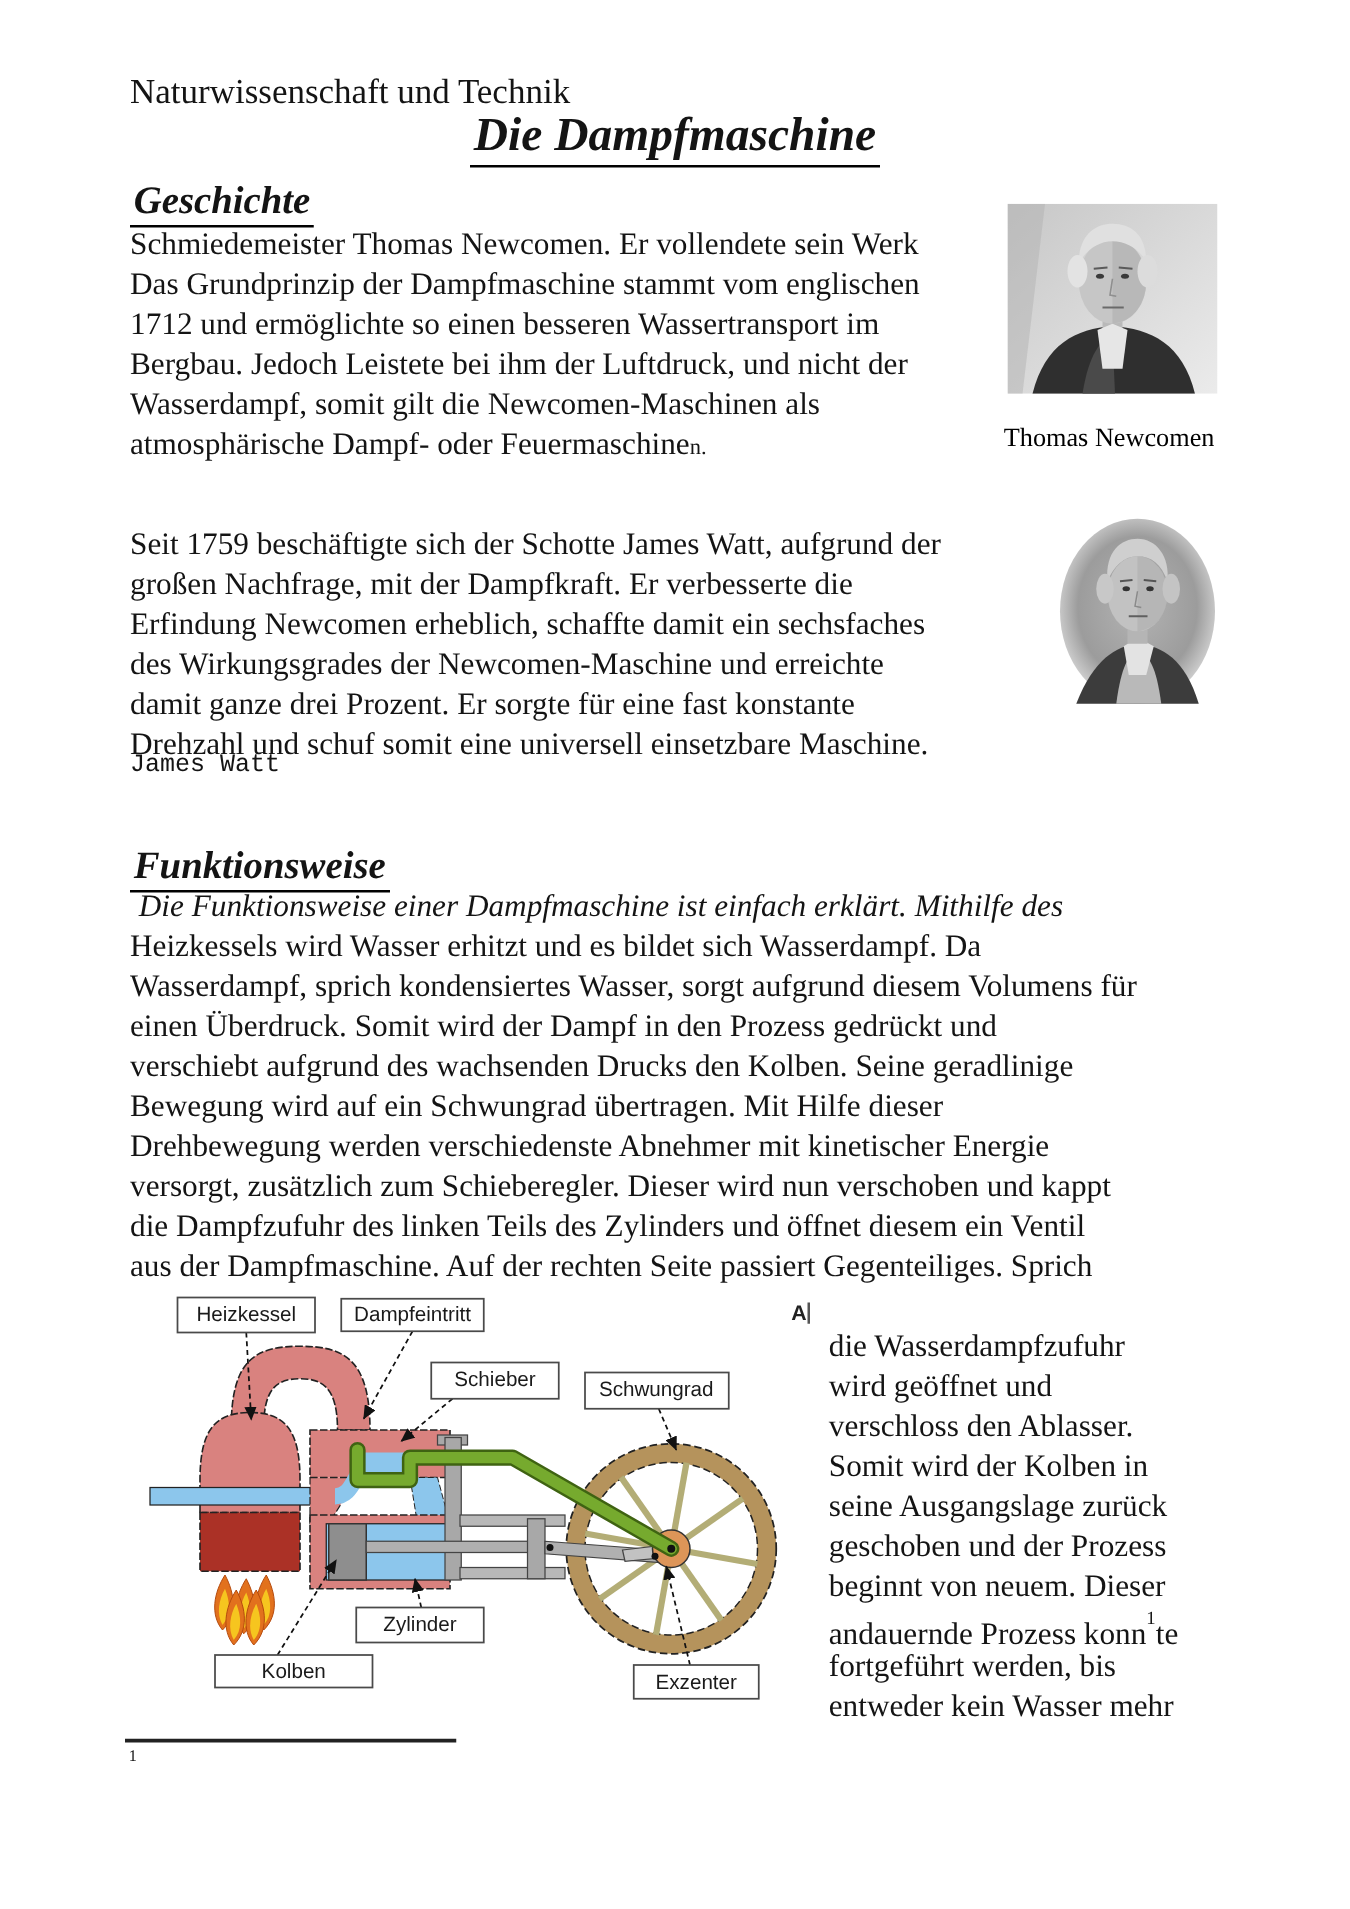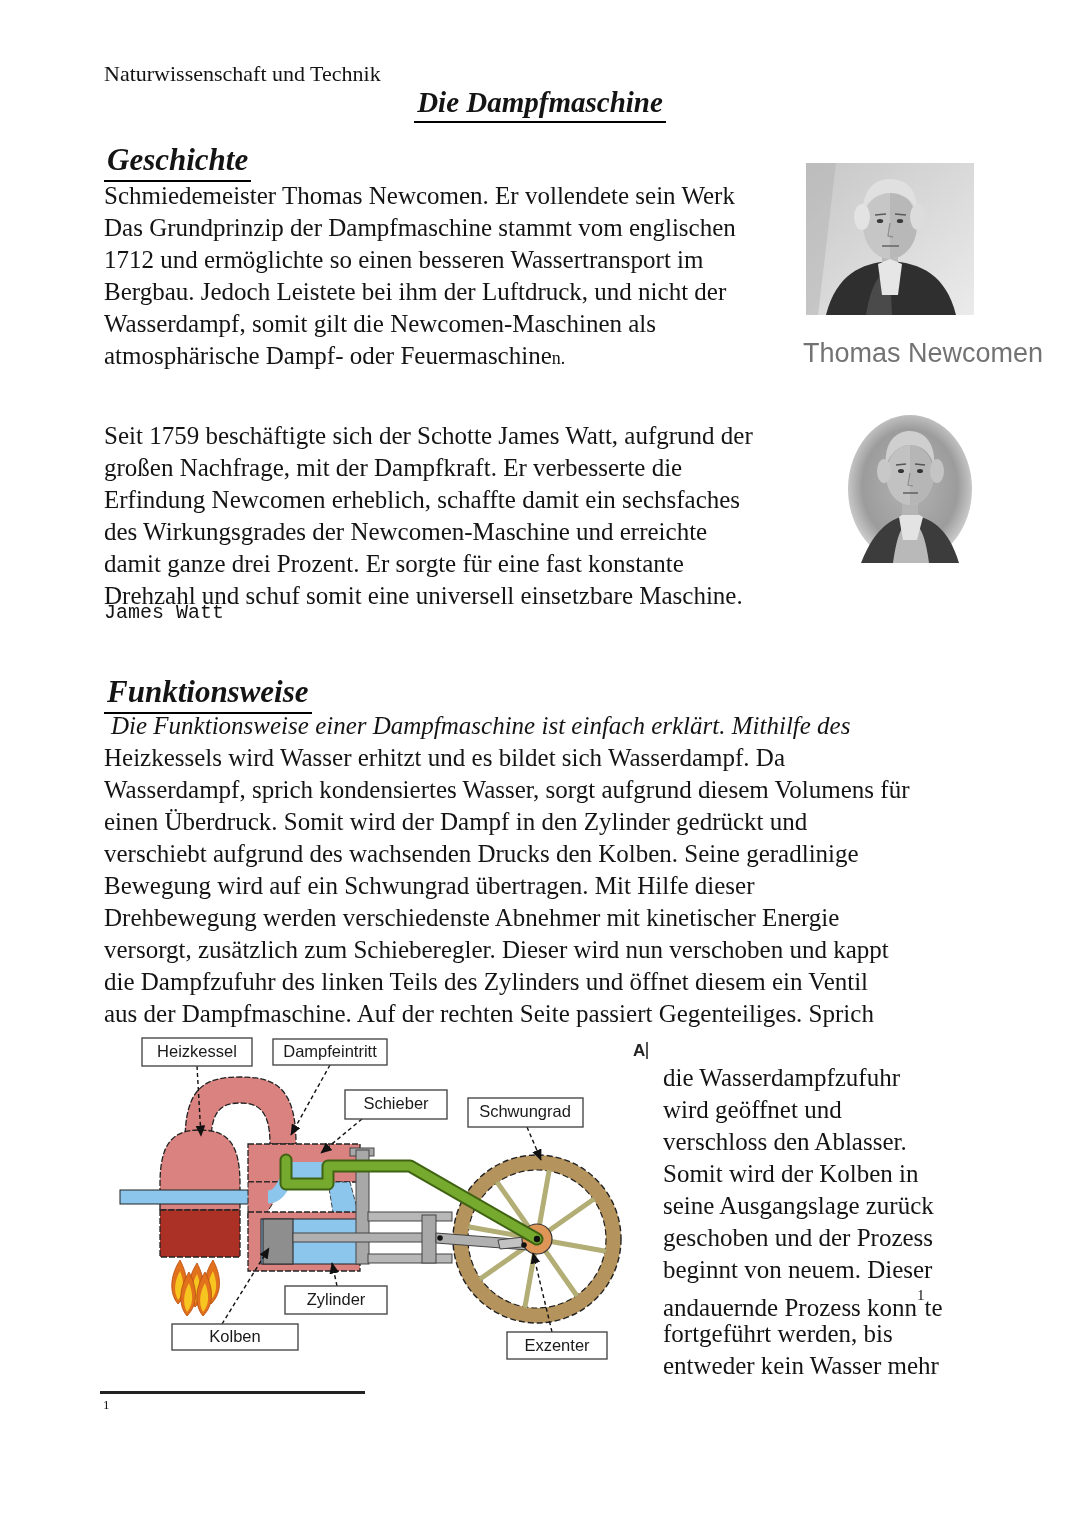--- a/index.html
+++ b/index.html
@@ -8,7 +8,7 @@
   .abs{position:absolute;}
   .tline{white-space:nowrap;line-height:32px;height:32px;font-size:25px;}
   .serif-sm{font-size:20px;}
-  .header-line{font-size:22px;line-height:24px;}
+  .header-line{font-size:28px;line-height:24px;}
   .doc-title{font-size:29px;font-weight:bold;font-style:italic;}
   .doc-title .u, .sec-head .u{display:inline-block;border-bottom:2.5px solid #000;padding:0 3px 2px 3px;}
   .sec-head{font-size:31px;font-weight:bold;font-style:italic;}

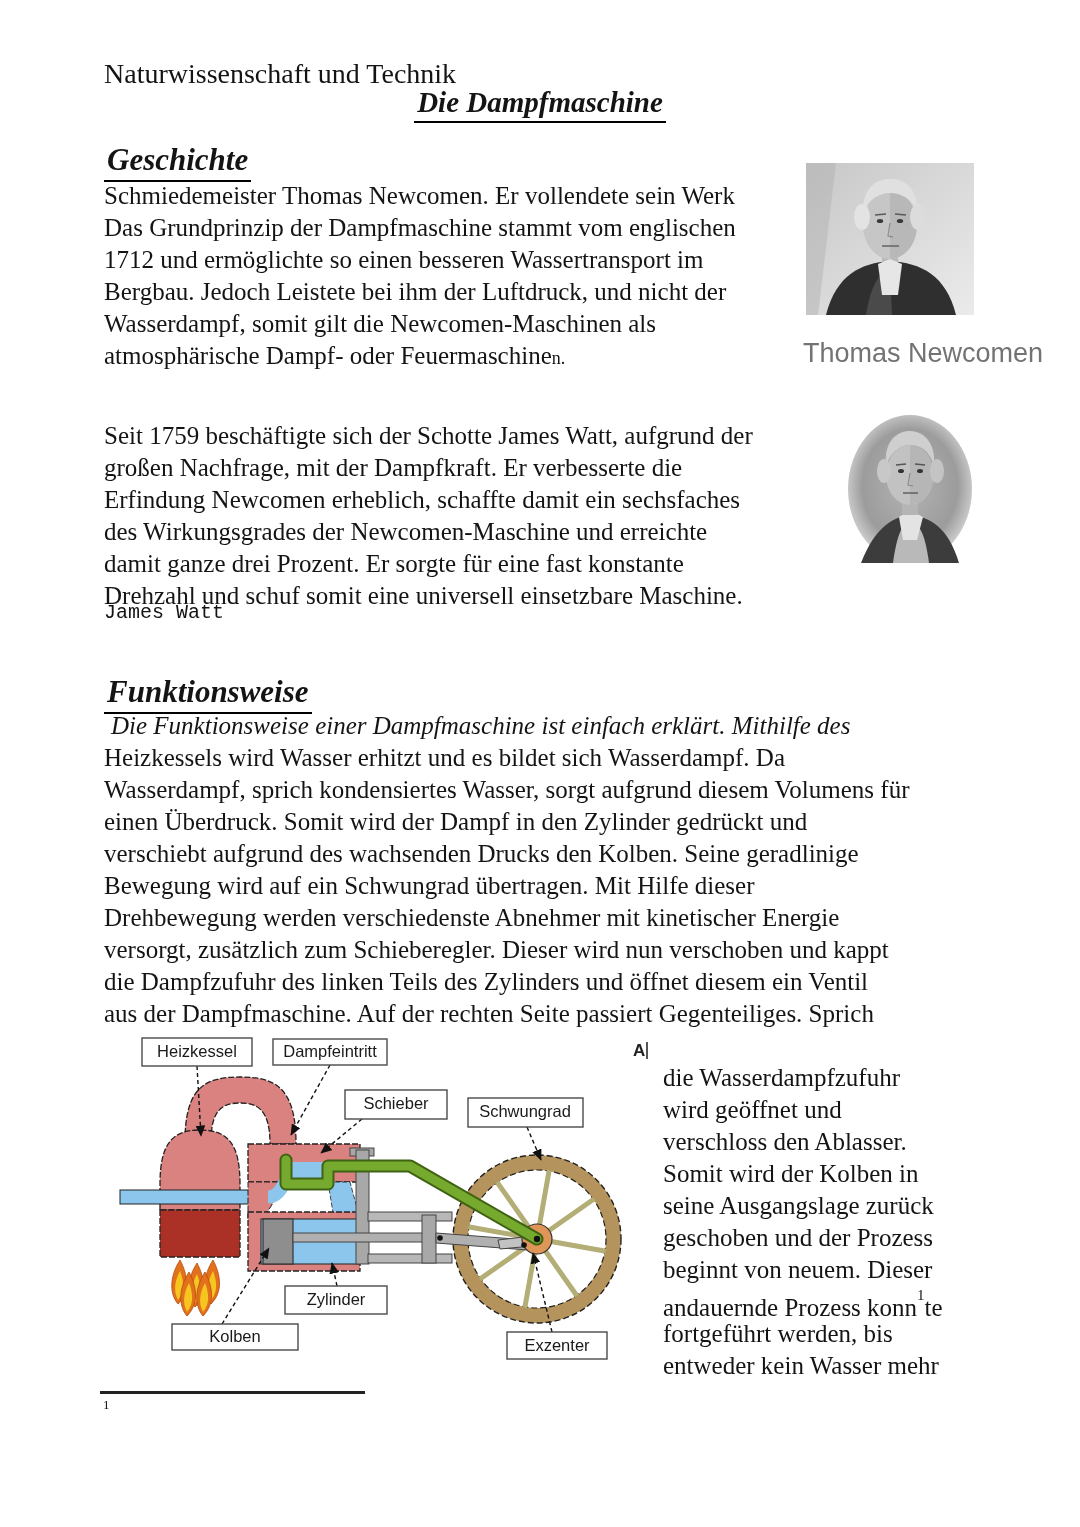--- a/index.html
+++ b/index.html
@@ -9,7 +9,7 @@
   .tline{white-space:nowrap;line-height:32px;height:32px;font-size:25px;}
   .serif-sm{font-size:20px;}
   .header-line{font-size:28px;line-height:24px;}
-  .doc-title{font-size:29px;font-weight:bold;font-style:italic;}
+  .doc-title{font-size:38px;font-weight:bold;font-style:italic;}
   .doc-title .u, .sec-head .u{display:inline-block;border-bottom:2.5px solid #000;padding:0 3px 2px 3px;}
   .sec-head{font-size:31px;font-weight:bold;font-style:italic;}
   .caption-sans{font-family:Liberation Sans, sans-serif;font-size:27px;color:#737373;}

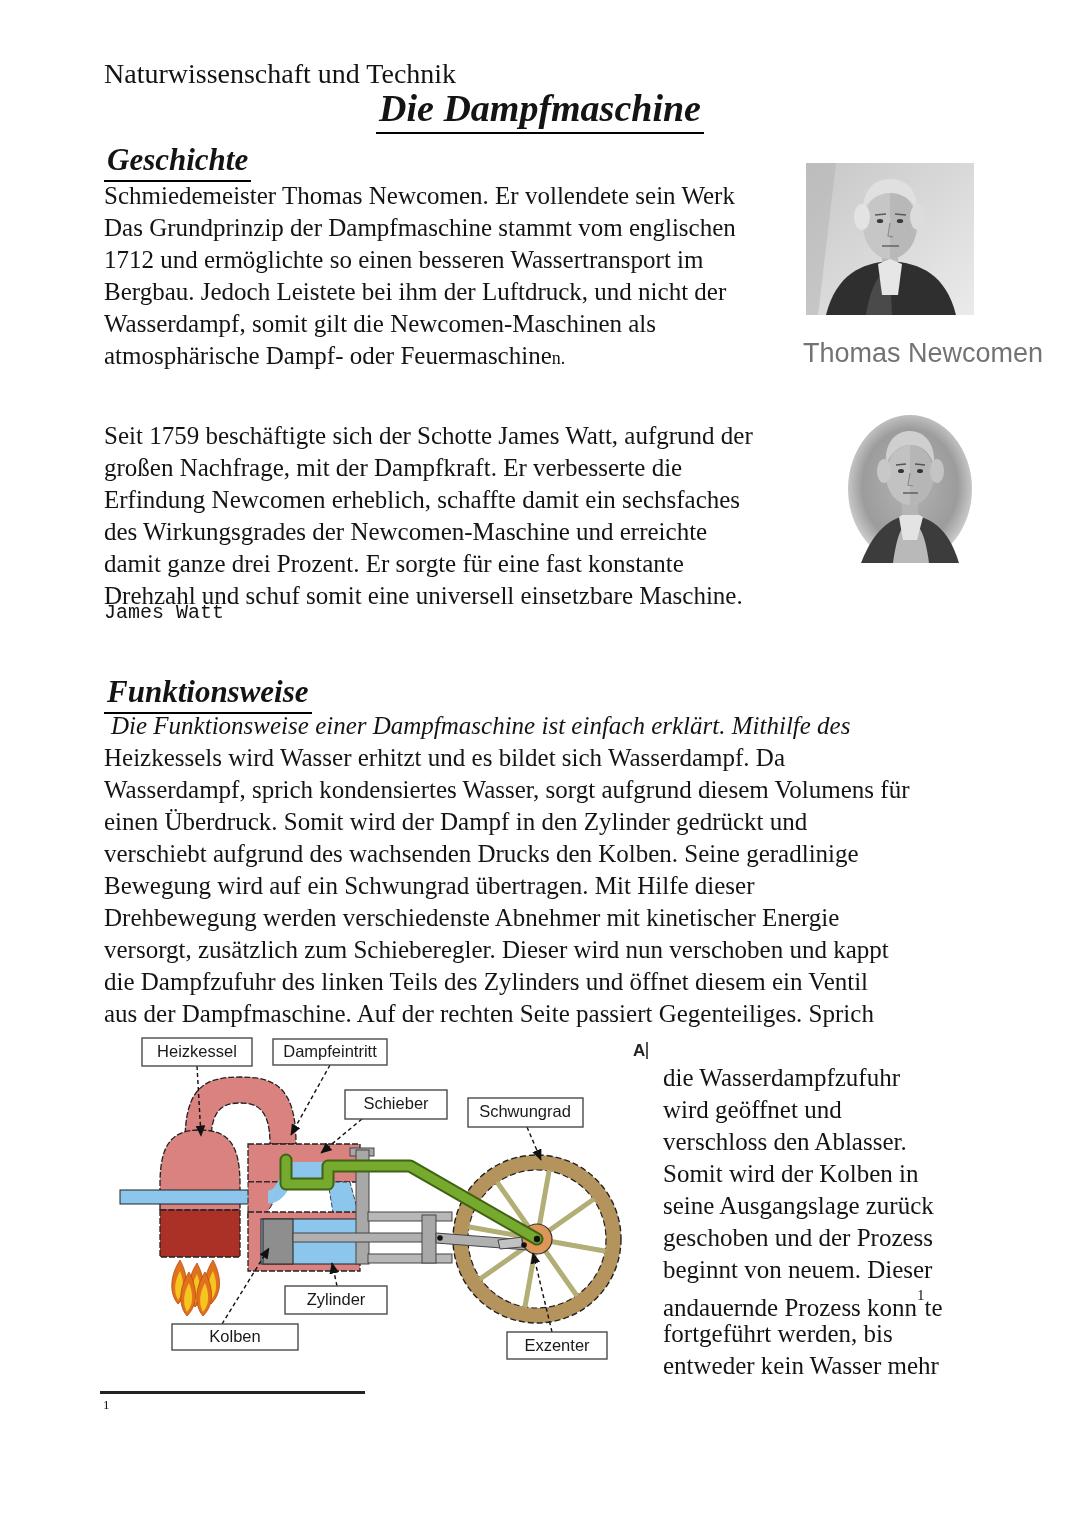--- a/index.html
+++ b/index.html
@@ -12,7 +12,7 @@
   .doc-title{font-size:38px;font-weight:bold;font-style:italic;}
   .doc-title .u, .sec-head .u{display:inline-block;border-bottom:2.5px solid #000;padding:0 3px 2px 3px;}
   .sec-head{font-size:31px;font-weight:bold;font-style:italic;}
-  .caption-sans{font-family:Liberation Sans, sans-serif;font-size:27px;color:#737373;}
+  .caption-sans{font-family:Liberation Serif, serif;font-size:21px;color:#000000;}
   .small-n{font-size:18px;}
   .supline sup{font-size:15px;position:relative;top:-7px;}
   #fw-para .tline:first-child{padding-left:7px;font-style:italic;}

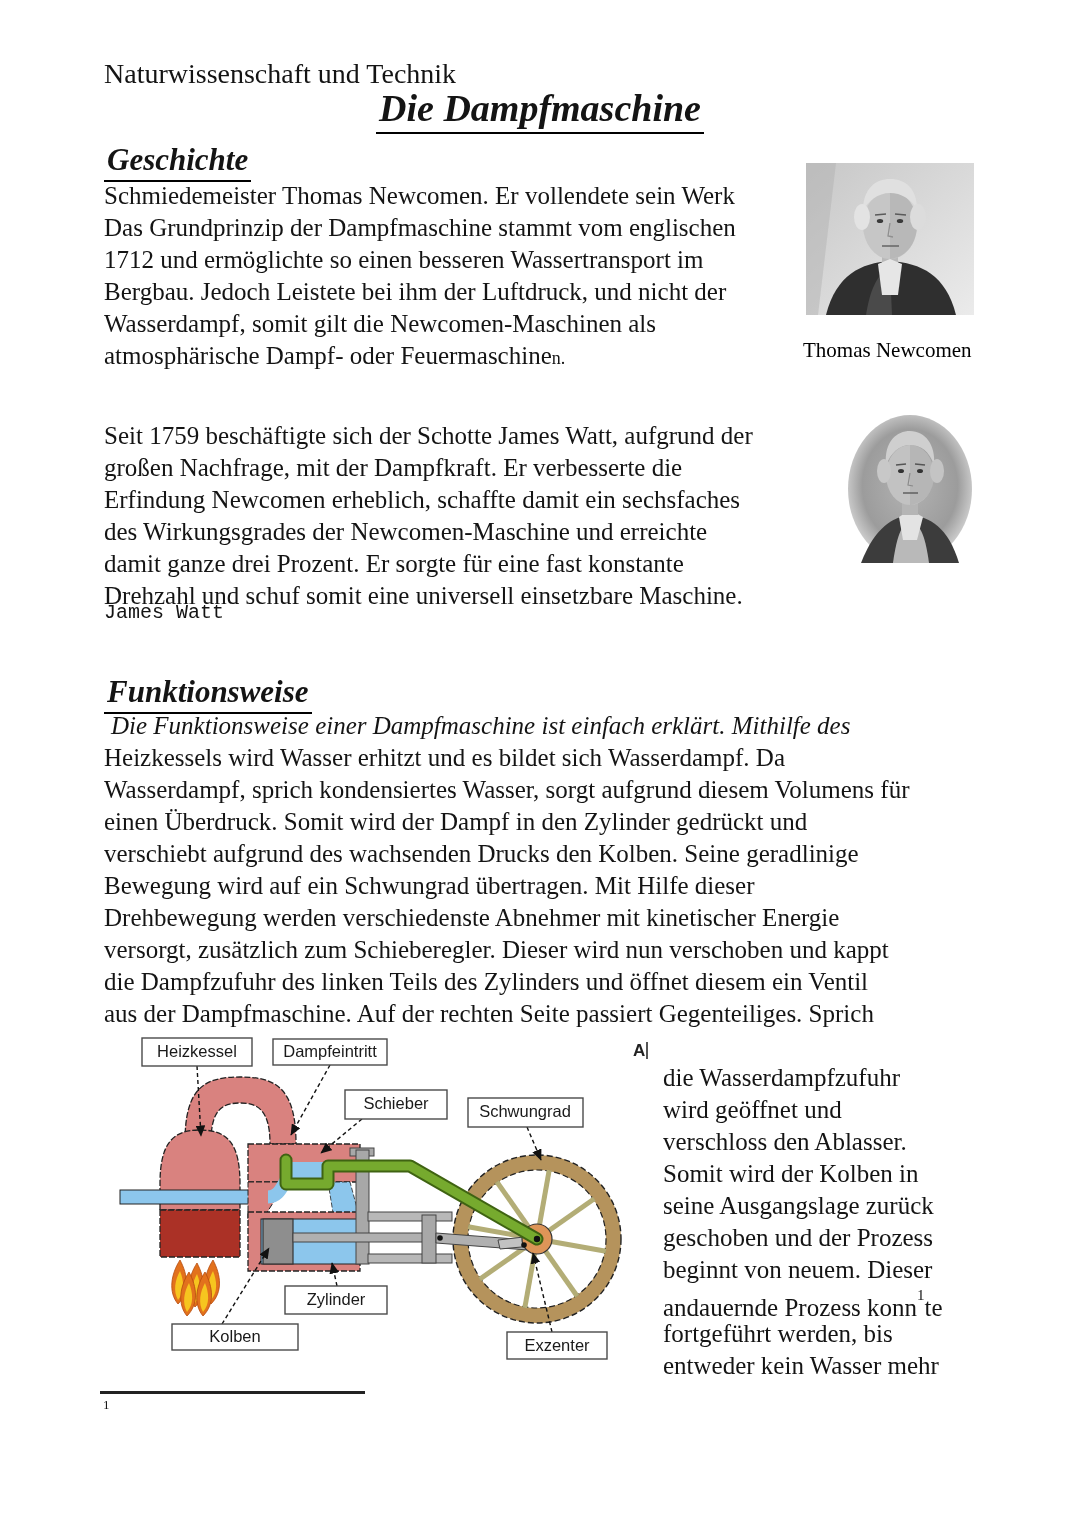--- a/index.html
+++ b/index.html
@@ -126,7 +126,7 @@
       <div class="tline">Die Funktionsweise einer Dampfmaschine ist einfach erklärt. Mithilfe des</div>
       <div class="tline">Heizkessels wird Wasser erhitzt und es bildet sich Wasserdampf. Da</div>
       <div class="tline">Wasserdampf, sprich kondensiertes Wasser, sorgt aufgrund diesem Volumens für</div>
-      <div class="tline">einen Überdruck. Somit wird der Dampf in den Zylinder gedrückt und</div>
+      <div class="tline">einen Überdruck. Somit wird der Dampf in den Prozess gedrückt und</div>
       <div class="tline">verschiebt aufgrund des wachsenden Drucks den Kolben. Seine geradlinige</div>
       <div class="tline">Bewegung wird auf ein Schwungrad übertragen. Mit Hilfe dieser</div>
       <div class="tline">Drehbewegung werden verschiedenste Abnehmer mit kinetischer Energie</div>

